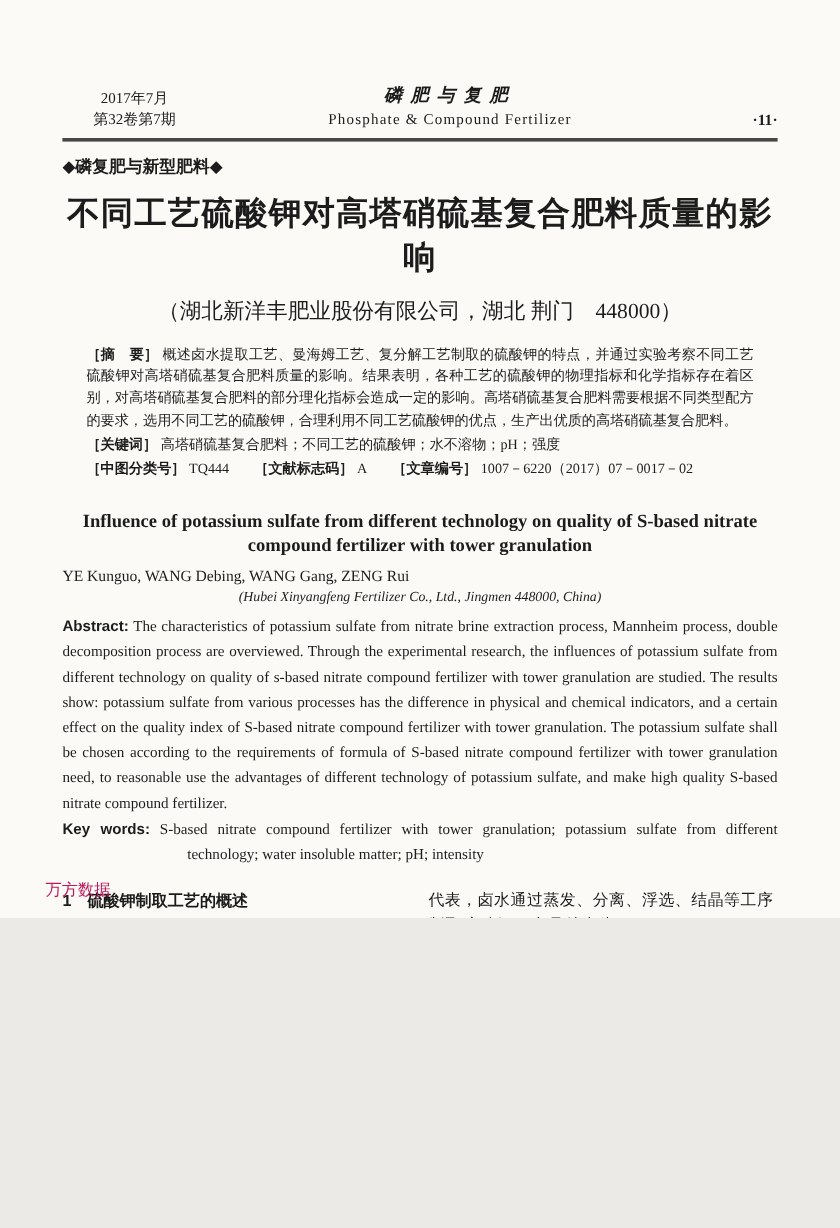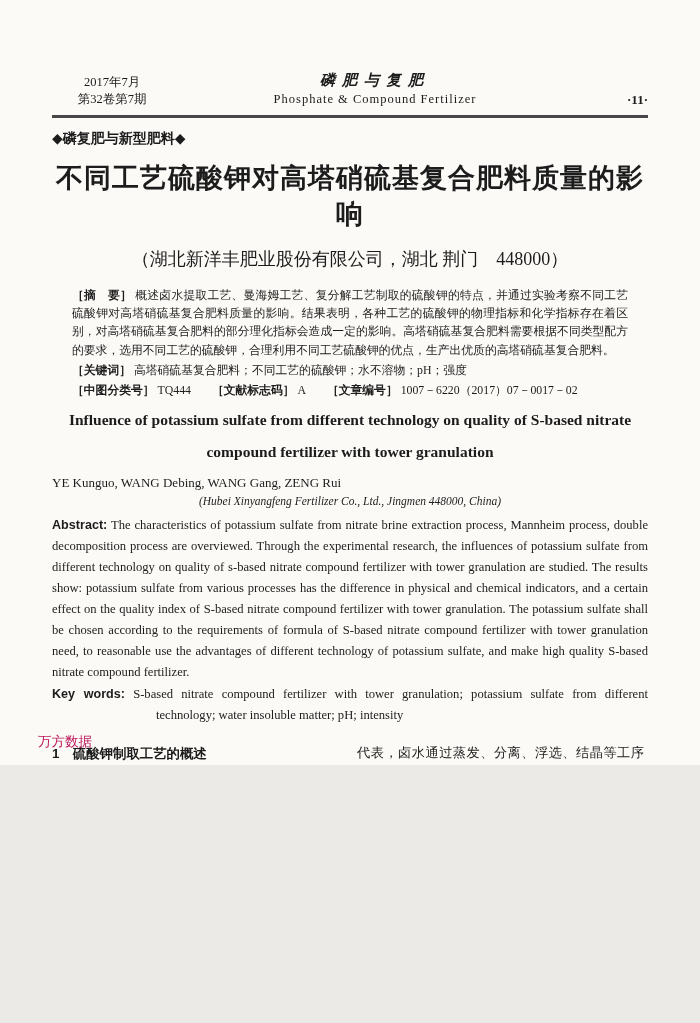--- a/index.html
+++ b/index.html
@@ -32,7 +32,7 @@
   .clc{width:556px;margin:2px auto 0 auto;font-size:11.8px;line-height:18.2px;}
   .clc .seg{margin-right:18px;}
   
-  .title-en{font-weight:bold;font-size:15.5px;text-align:center;line-height:32px;margin:5px auto 0 auto;width:596px;}
+  .title-en{font-weight:bold;font-size:15.5px;text-align:center;line-height:20px;margin:26px auto 0 auto;width:596px;}
   .authors-en{text-align:left;font-size:13px;margin-top:7px;}
   .affil-en{text-align:center;font-style:italic;font-size:11.5px;margin-top:4px;}
   .abs-en{margin-top:8px;font-size:12.6px;line-height:21px;text-align:justify;}

